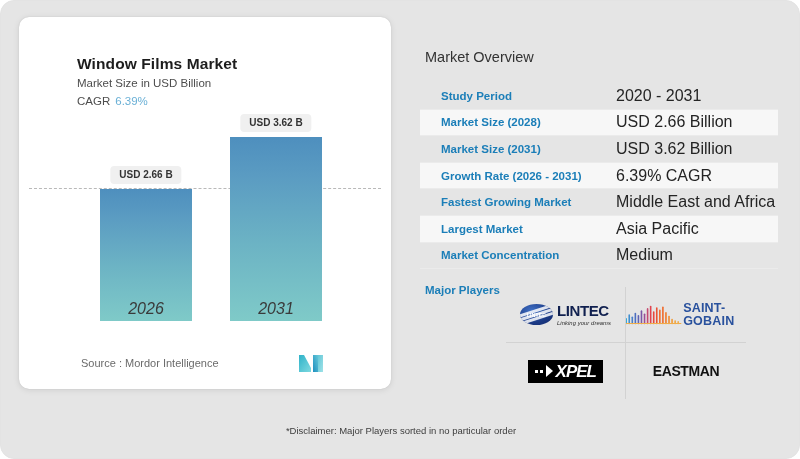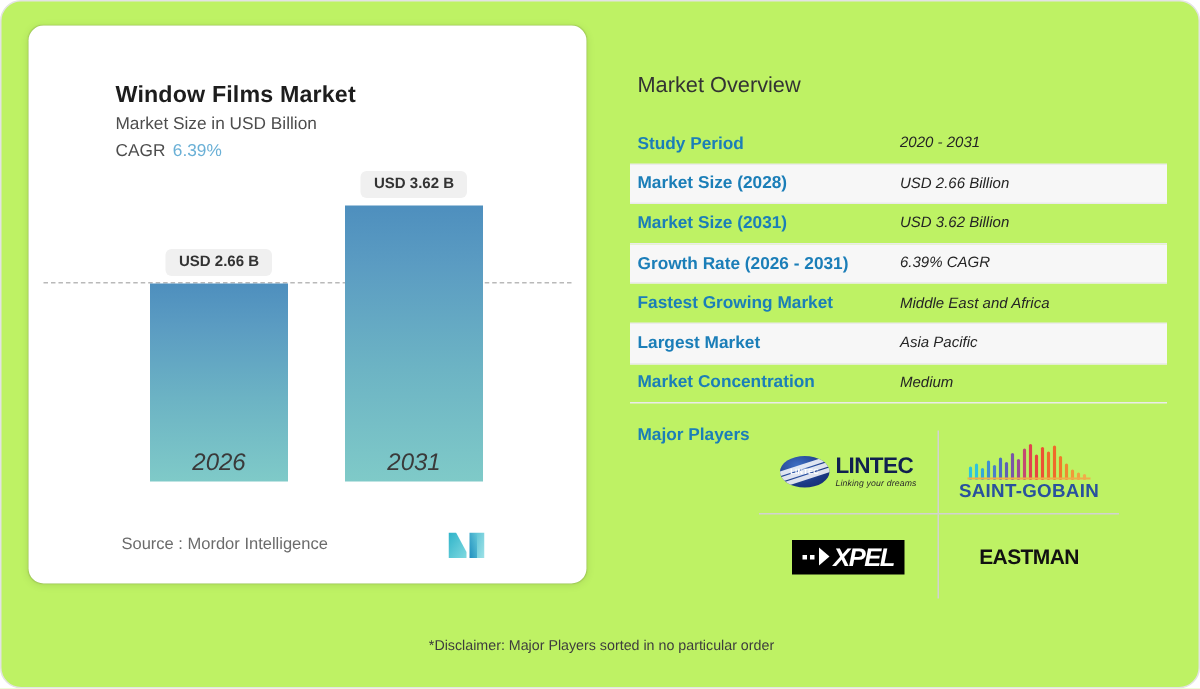--- a/index.html
+++ b/index.html
@@ -12,7 +12,7 @@
   #frame {
     position: relative;
     width: 800px; height: 459px;
-    background: #bef264;
+    background: #e5e5e5;
     border: 1px solid #e3e3e3;
     border-radius: 14px;
     overflow: hidden;

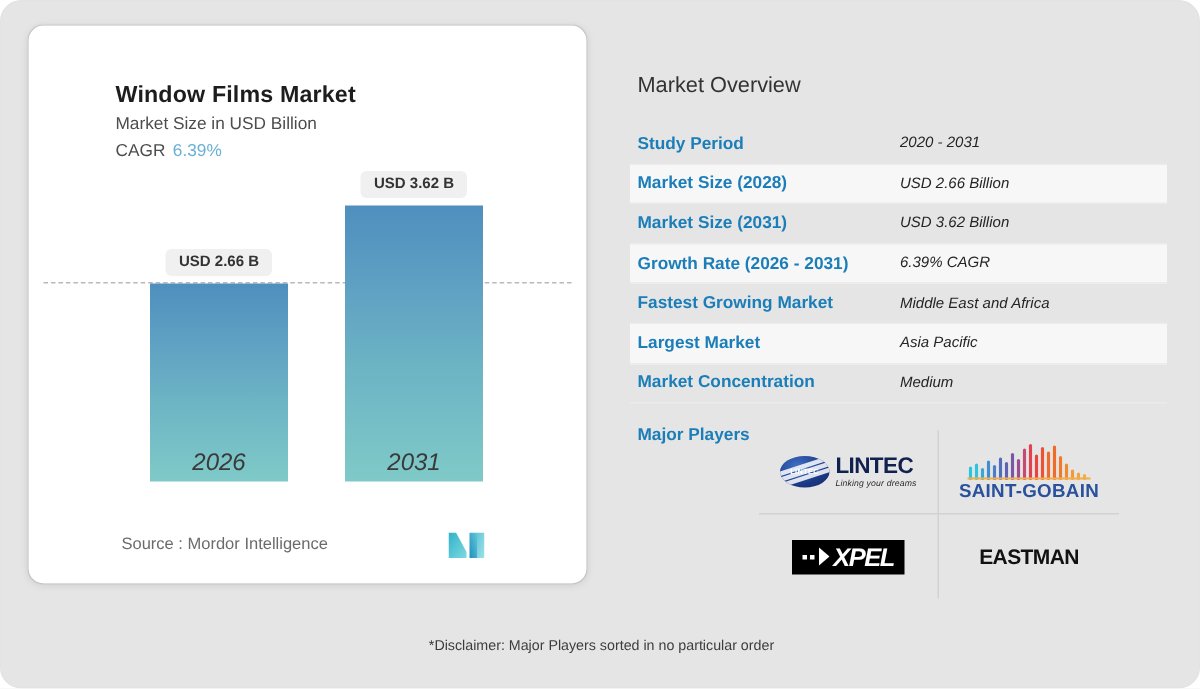--- a/index.html
+++ b/index.html
@@ -117,7 +117,7 @@
   .trow.alt { background: #f7f7f7; }
   .tlabel {
     width: 175px;
-    font-size: 11.5px; font-weight: bold; color: #1b7eb8;
+    font-size: 11.5px; font-weight: bold; color: #1b7eb8; margin-left: 16px;
   }
   .tvalue { font-size: 10px; color: #242424; font-style: italic; }
   #major-players-label {

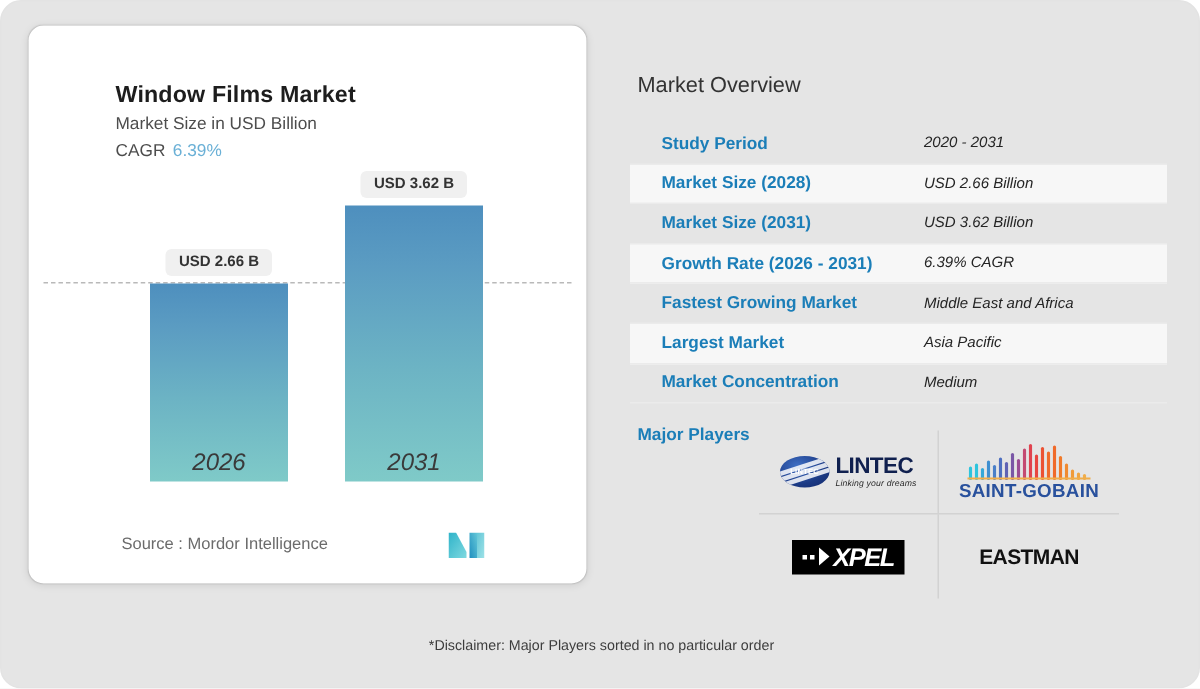--- a/index.html
+++ b/index.html
@@ -119,7 +119,7 @@
     width: 175px;
     font-size: 11.5px; font-weight: bold; color: #1b7eb8; margin-left: 16px;
   }
-  .tvalue { font-size: 10px; color: #242424; font-style: italic; }
+  .tvalue { font-size: 16px; color: #242424; }
   #major-players-label {
     position: absolute; left: 424px; top: 283px;
     font-size: 11.5px; font-weight: bold; color: #1b7eb8;

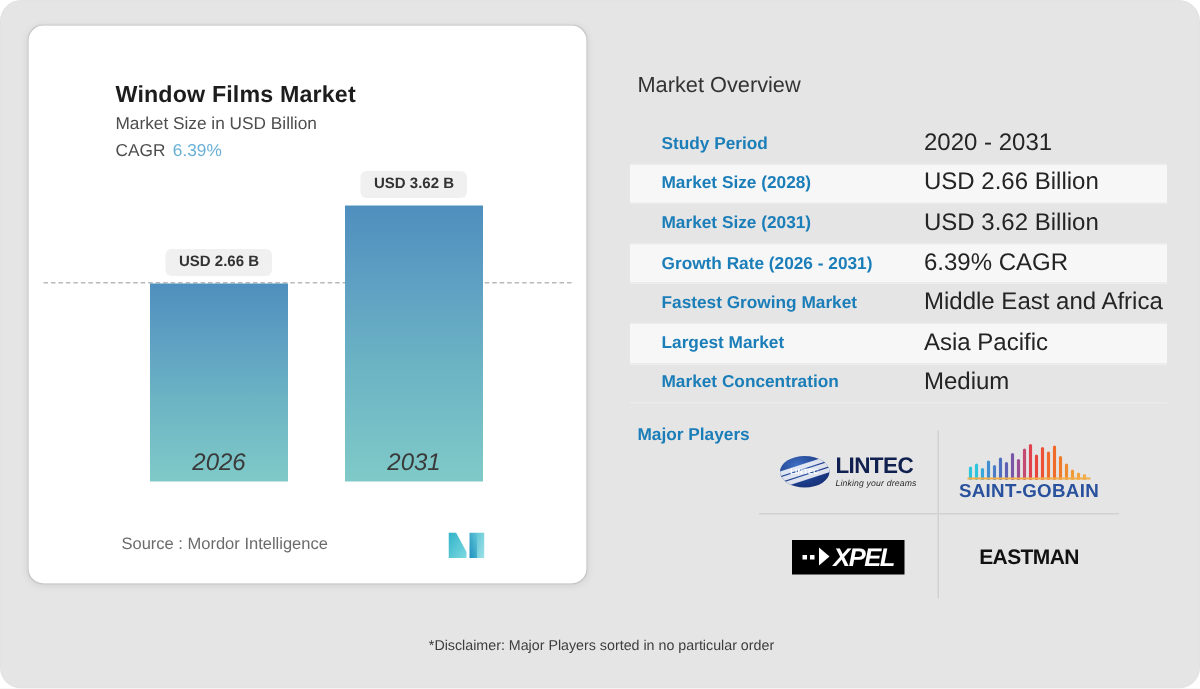--- a/index.html
+++ b/index.html
@@ -165,7 +165,7 @@
   #lintec-tag { font-size: 5.8px; font-style: italic; color: #2a2a2a; letter-spacing: .1px; margin-top: 2px; }
 
   
-  #sg-wrap { display: flex; flex-direction: column; align-items: center; }
+  #sg-wrap { display: flex; flex-direction: row; align-items: center; }
   #sg-name { font-size: 12.5px; font-weight: bold; color: #29519d; letter-spacing: .2px; line-height: 1; }
 
   

